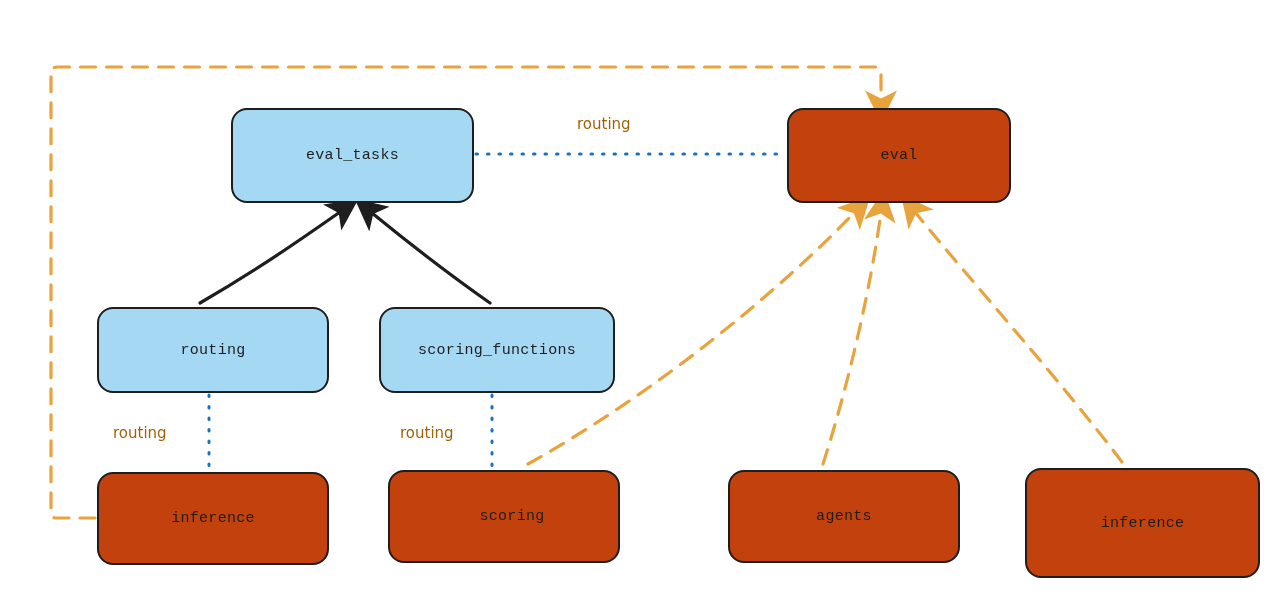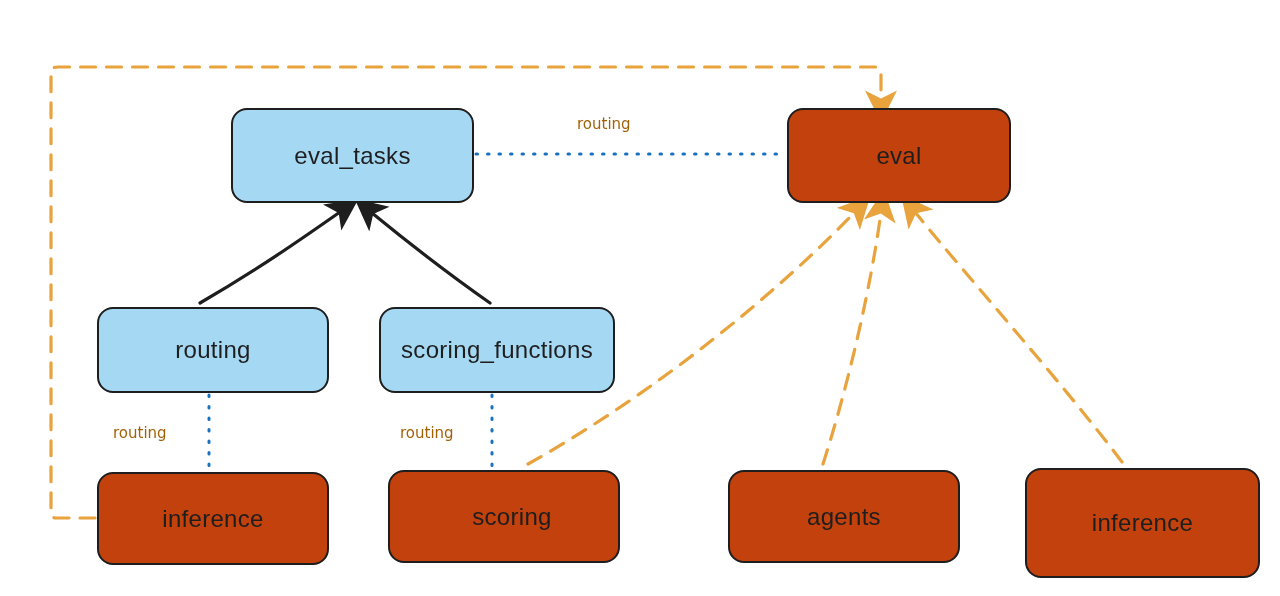--- a/index.html
+++ b/index.html
@@ -38,8 +38,8 @@
     z-index: 3;
   }
   .node .node-label {
-    font-family: Liberation Sans, sans-serif;
-    font-size: 24px;
+    font-family: Liberation Mono, monospace;
+    font-size: 15px;
     color: #1e1e1e;
     letter-spacing: 0.3px;
     white-space: nowrap;

